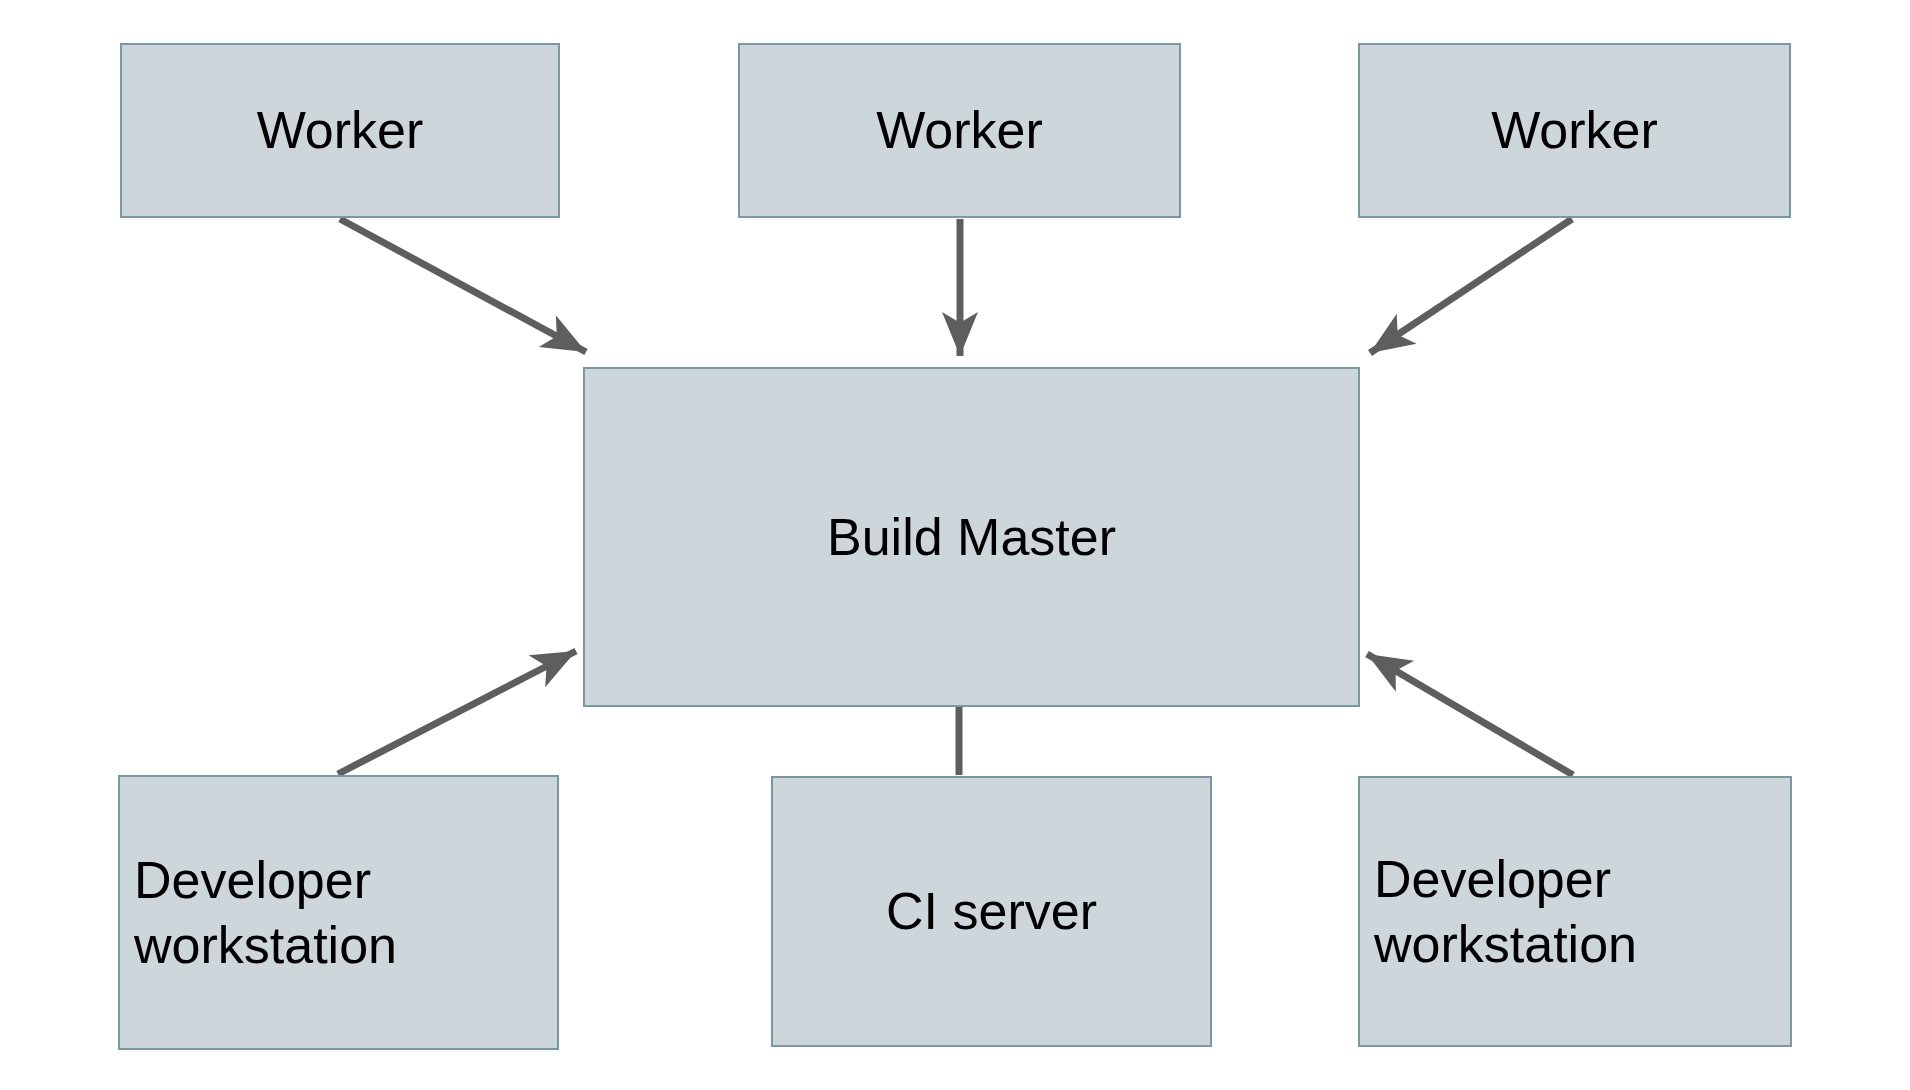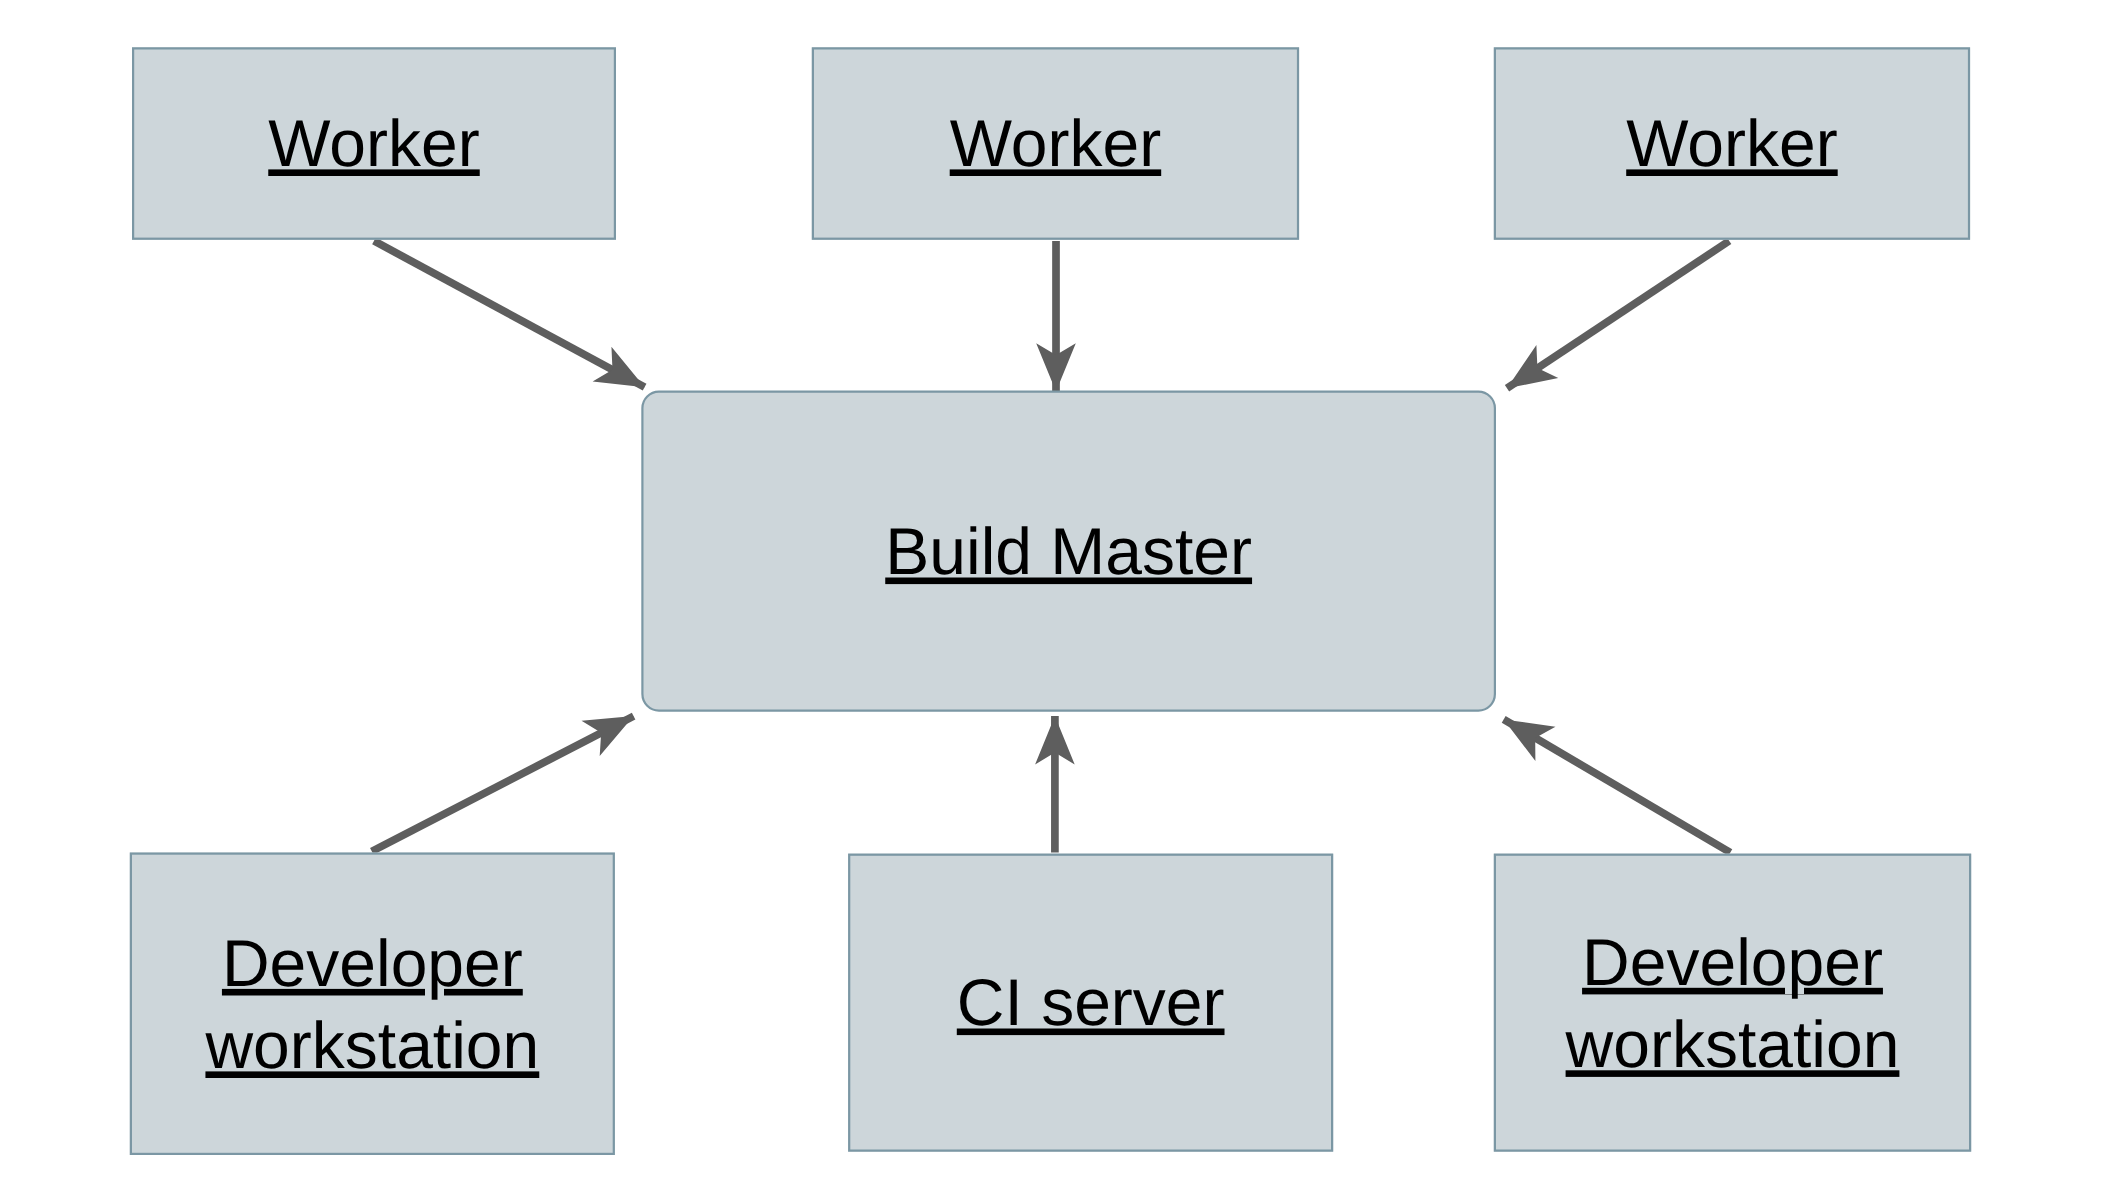--- a/index.html
+++ b/index.html
@@ -37,11 +37,9 @@
     display: flex;
     align-items: center;
     justify-content: center;
-    text-align: center;
     color: var(--text);
-    font-size: 60px;
+    font-size: 52px;
     line-height: 1.25;
-    text-decoration: underline;
   }
   .node .label { padding: 0 14px; }
   .node-worker-1      { left: 120px;  top: 43px;  width: 440px; height: 175px; }

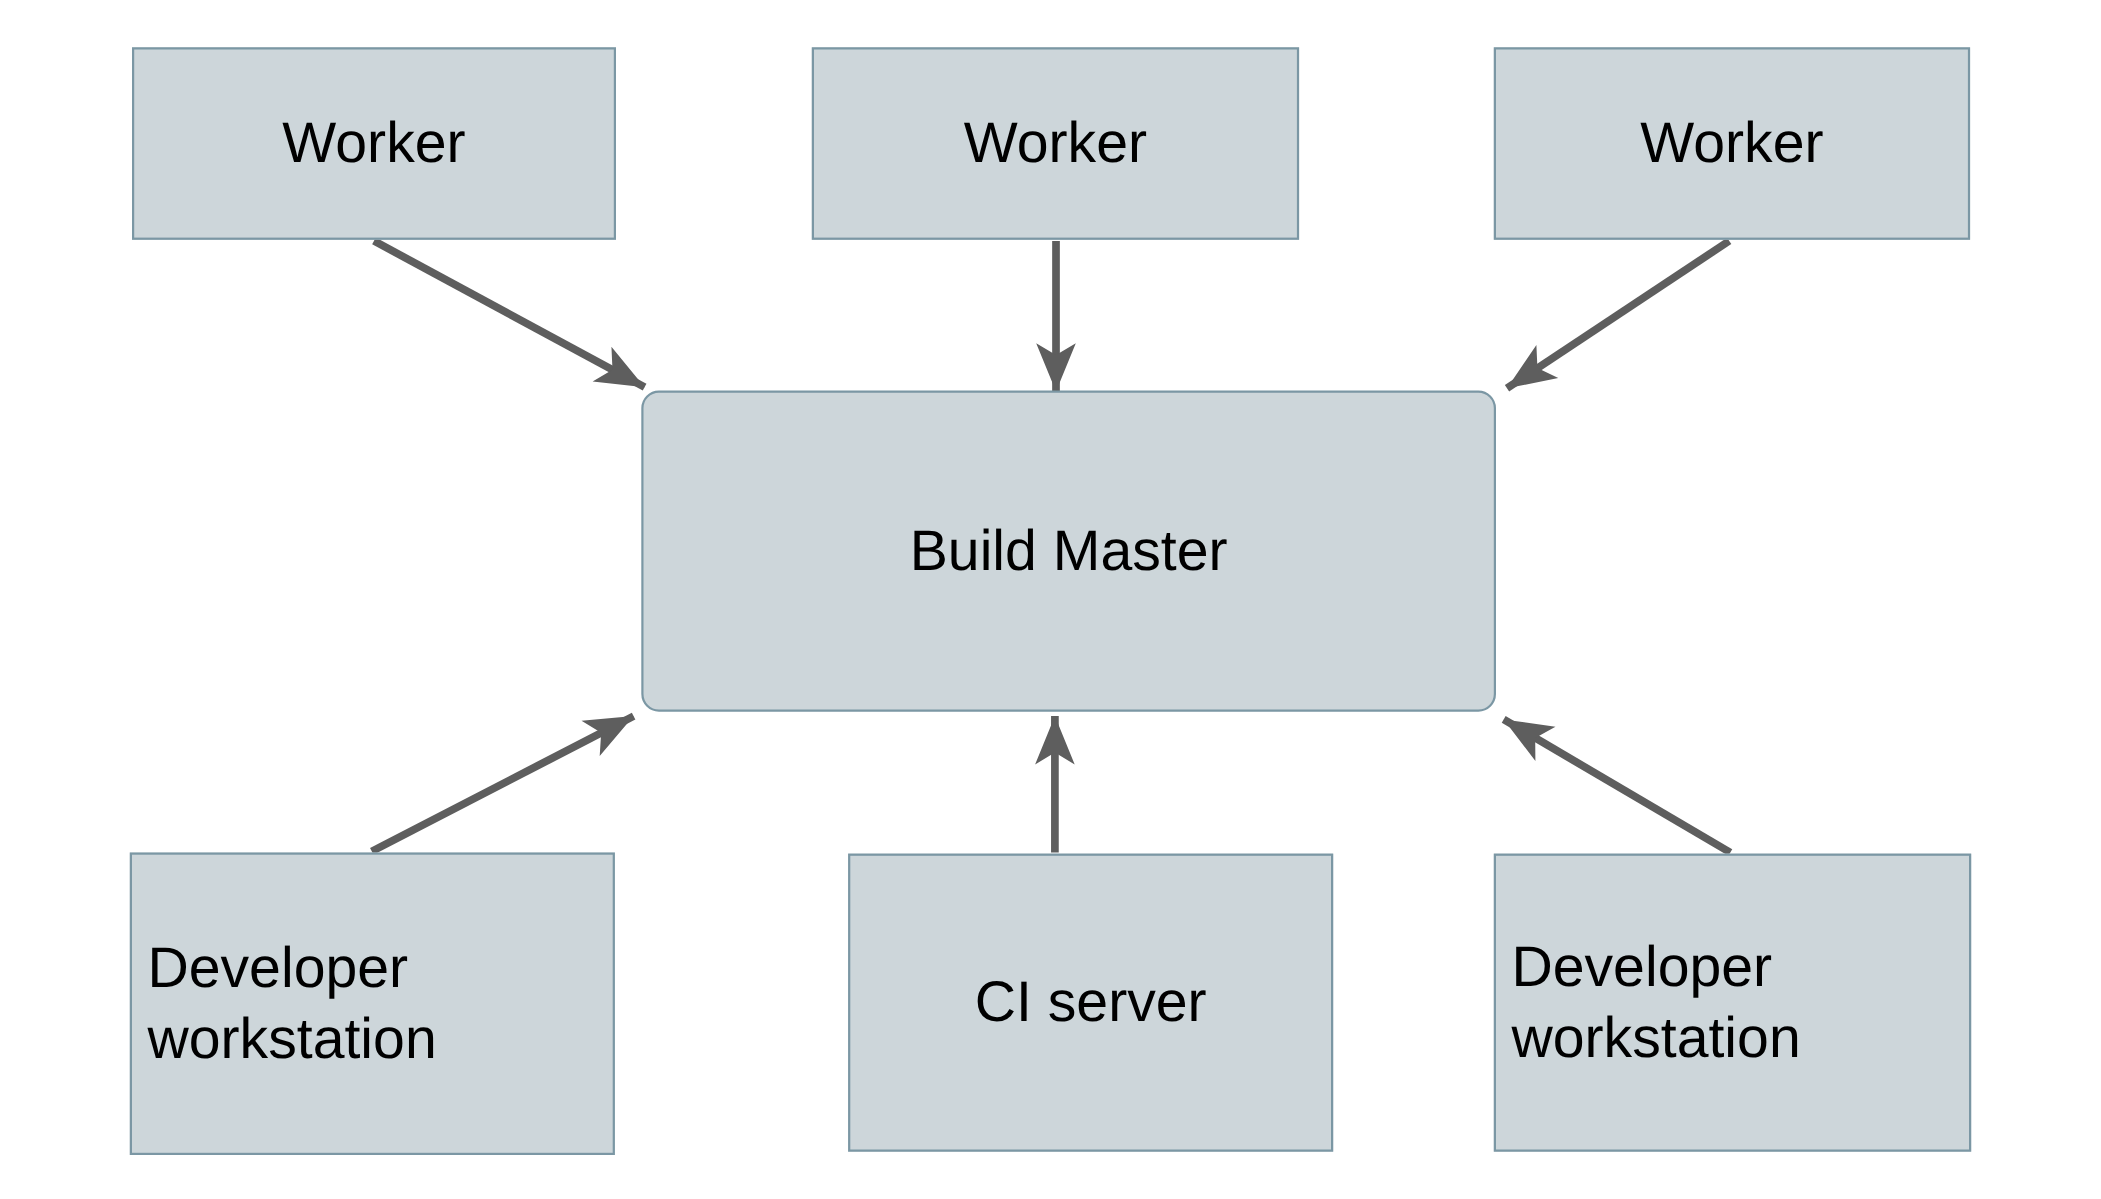--- a/index.html
+++ b/index.html
@@ -45,7 +45,7 @@
   .node-worker-1      { left: 120px;  top: 43px;  width: 440px; height: 175px; }
   .node-worker-2      { left: 738px;  top: 43px;  width: 443px; height: 175px; }
   .node-worker-3      { left: 1358px; top: 43px;  width: 433px; height: 175px; }
-  .node-build-master  { left: 583px;  top: 355px; width: 777px; height: 292px; border-radius: 16px; }
+  .node-build-master  { left: 583px;  top: 367px; width: 777px; height: 340px; }
   .node-dev-left      { left: 118px;  top: 775px; width: 441px; height: 275px; }
   .node-ci-server     { left: 739px;  top: 776px; width: 441px; height: 271px; margin-left: 32px; }
   .node-dev-right     { left: 1358px; top: 776px; width: 434px; height: 271px; }

